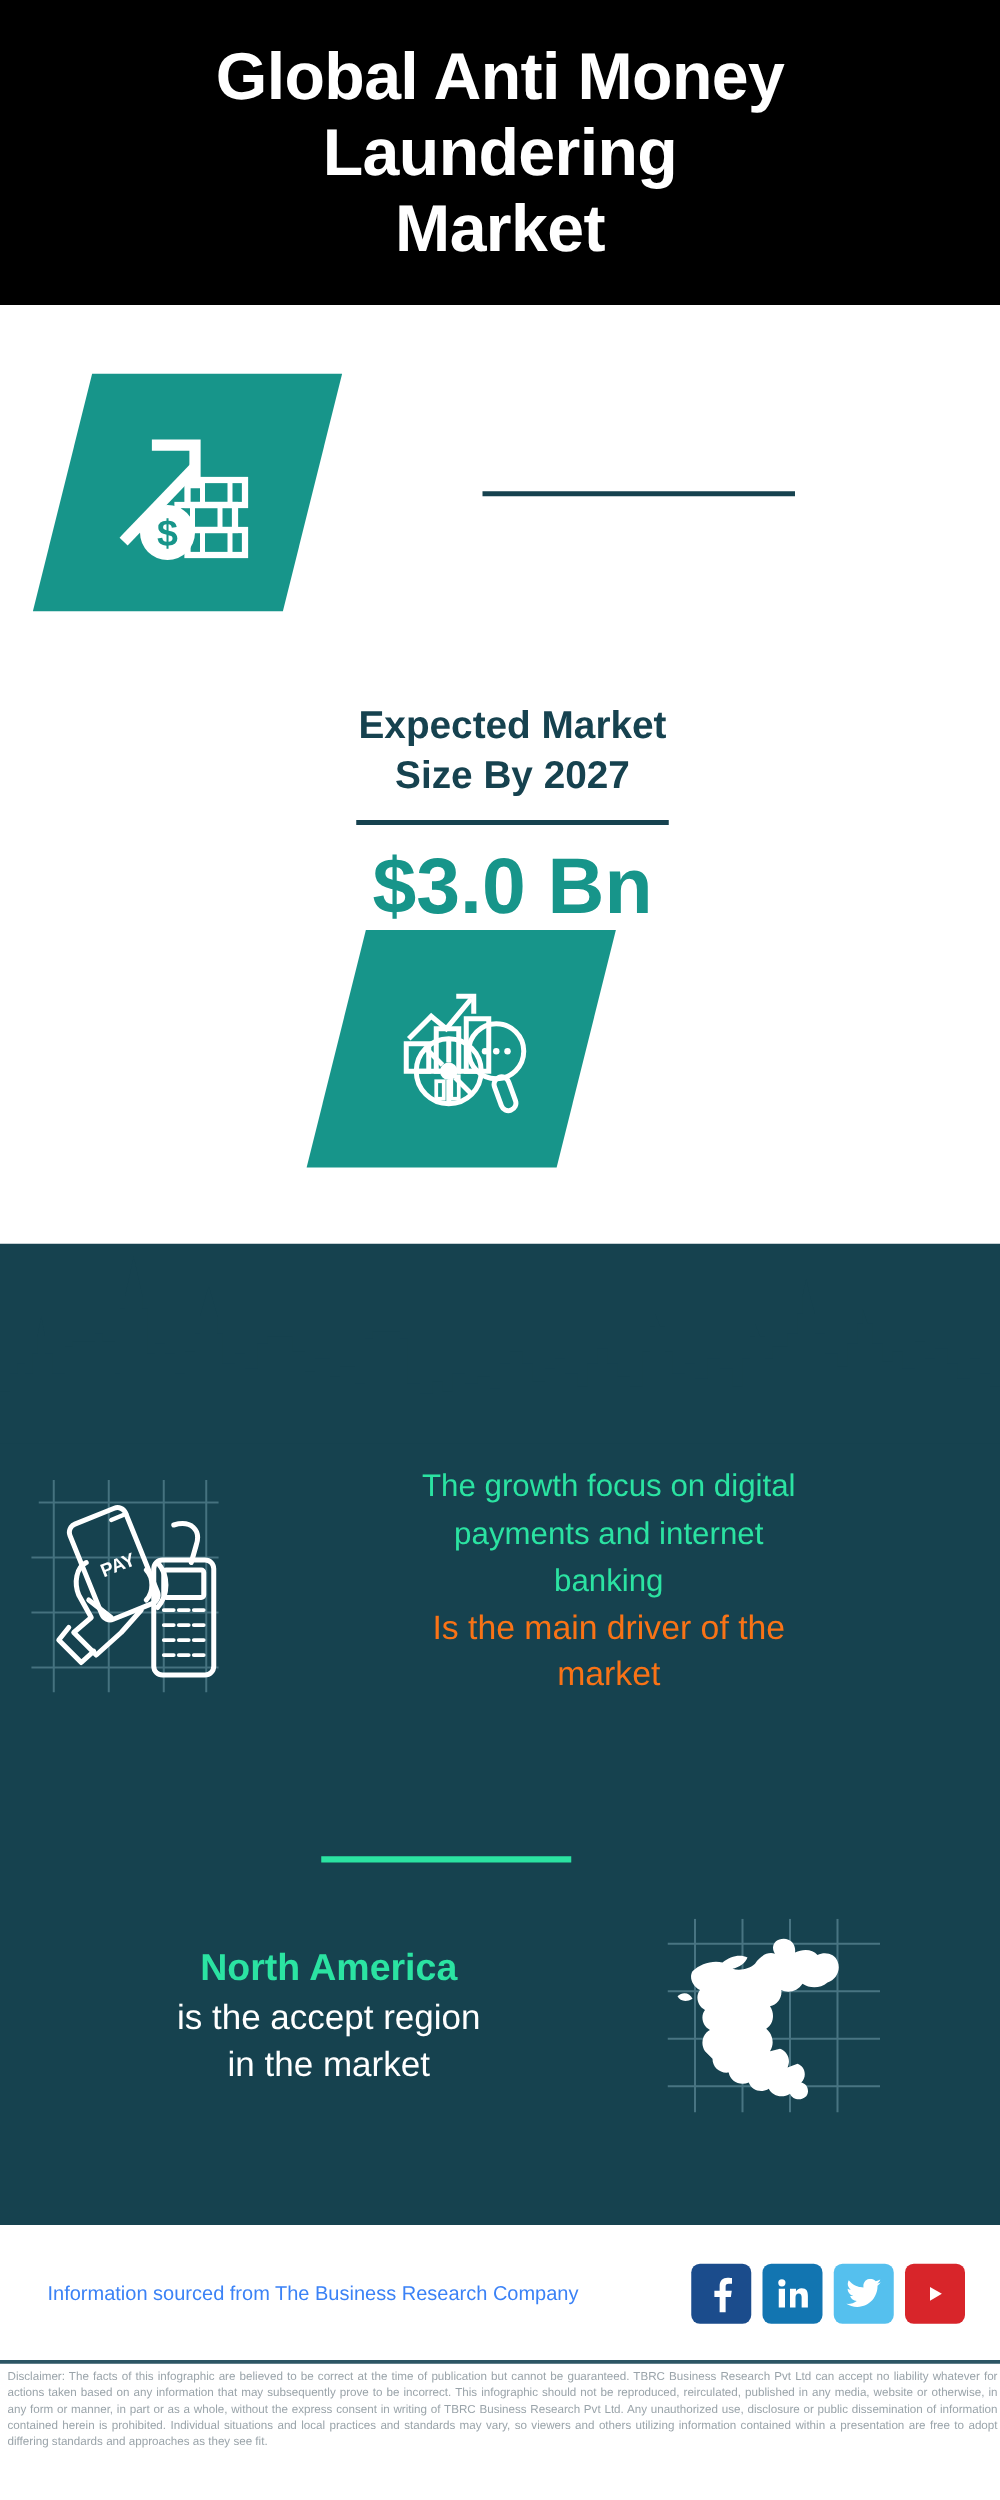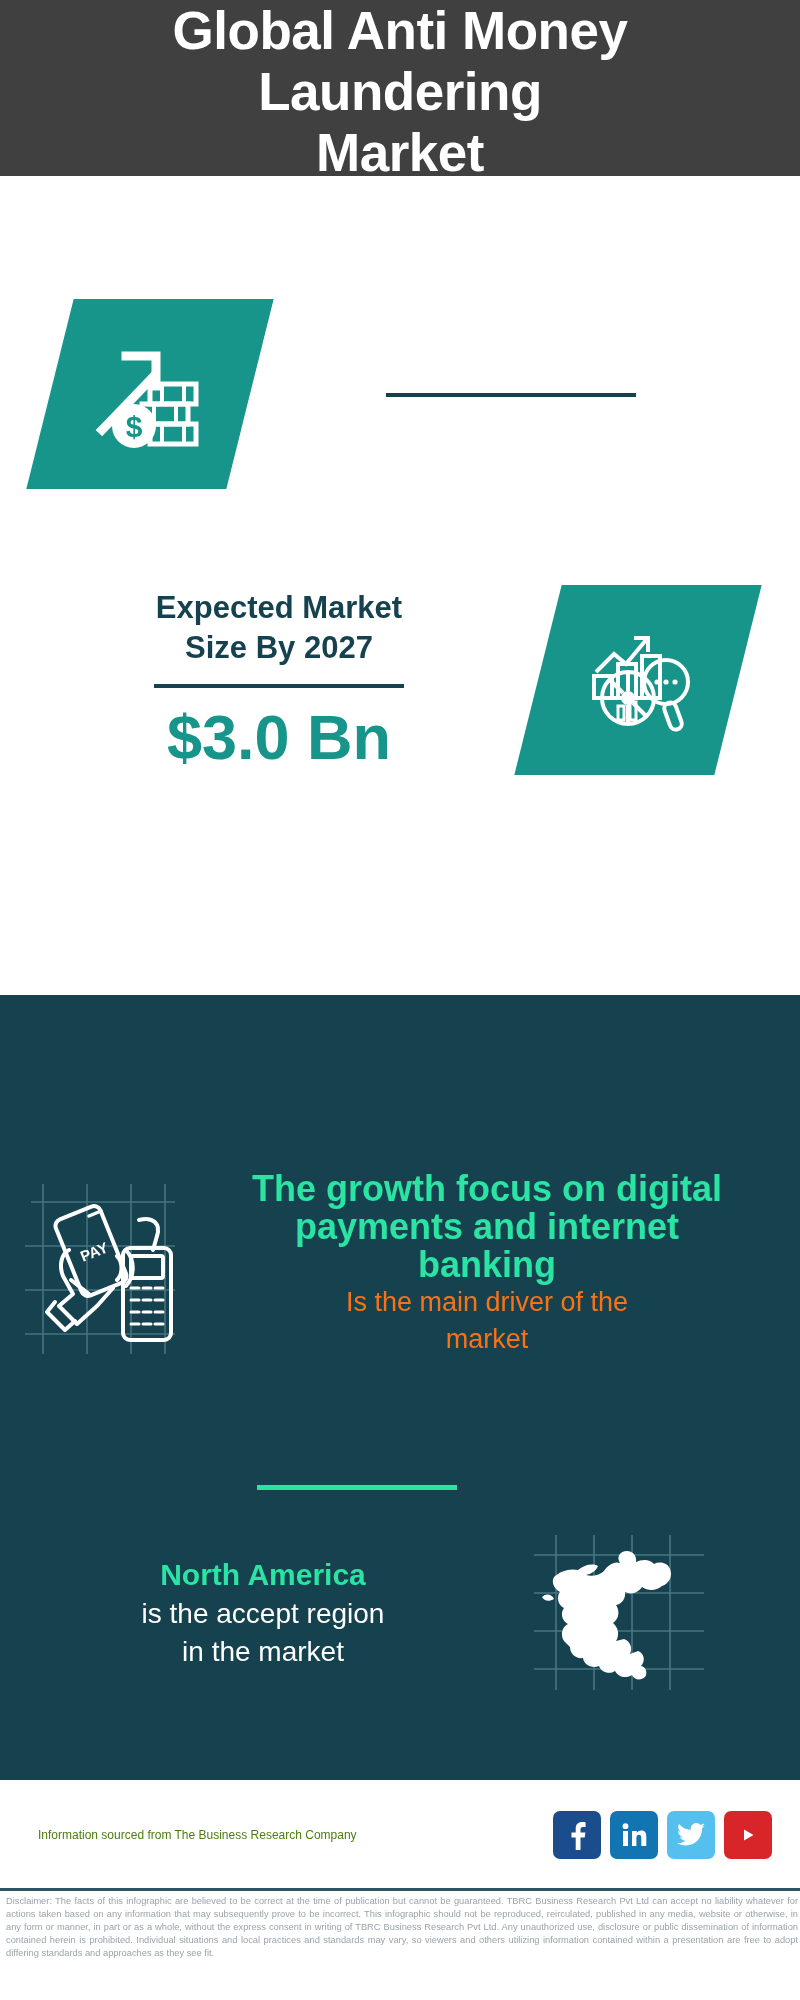--- a/index.html
+++ b/index.html
@@ -14,9 +14,9 @@
 
   
   .header{
-    position:absolute;left:0;top:0;width:800px;height:176px;
-    background:#404040;
-    display:flex;justify-content:center;
+    position:absolute;left:0;top:0;width:800px;height:244px;
+    background:#000000;
+    display:flex;align-items:center;justify-content:center;
   }
   .header-title{
     color:#ffffff;

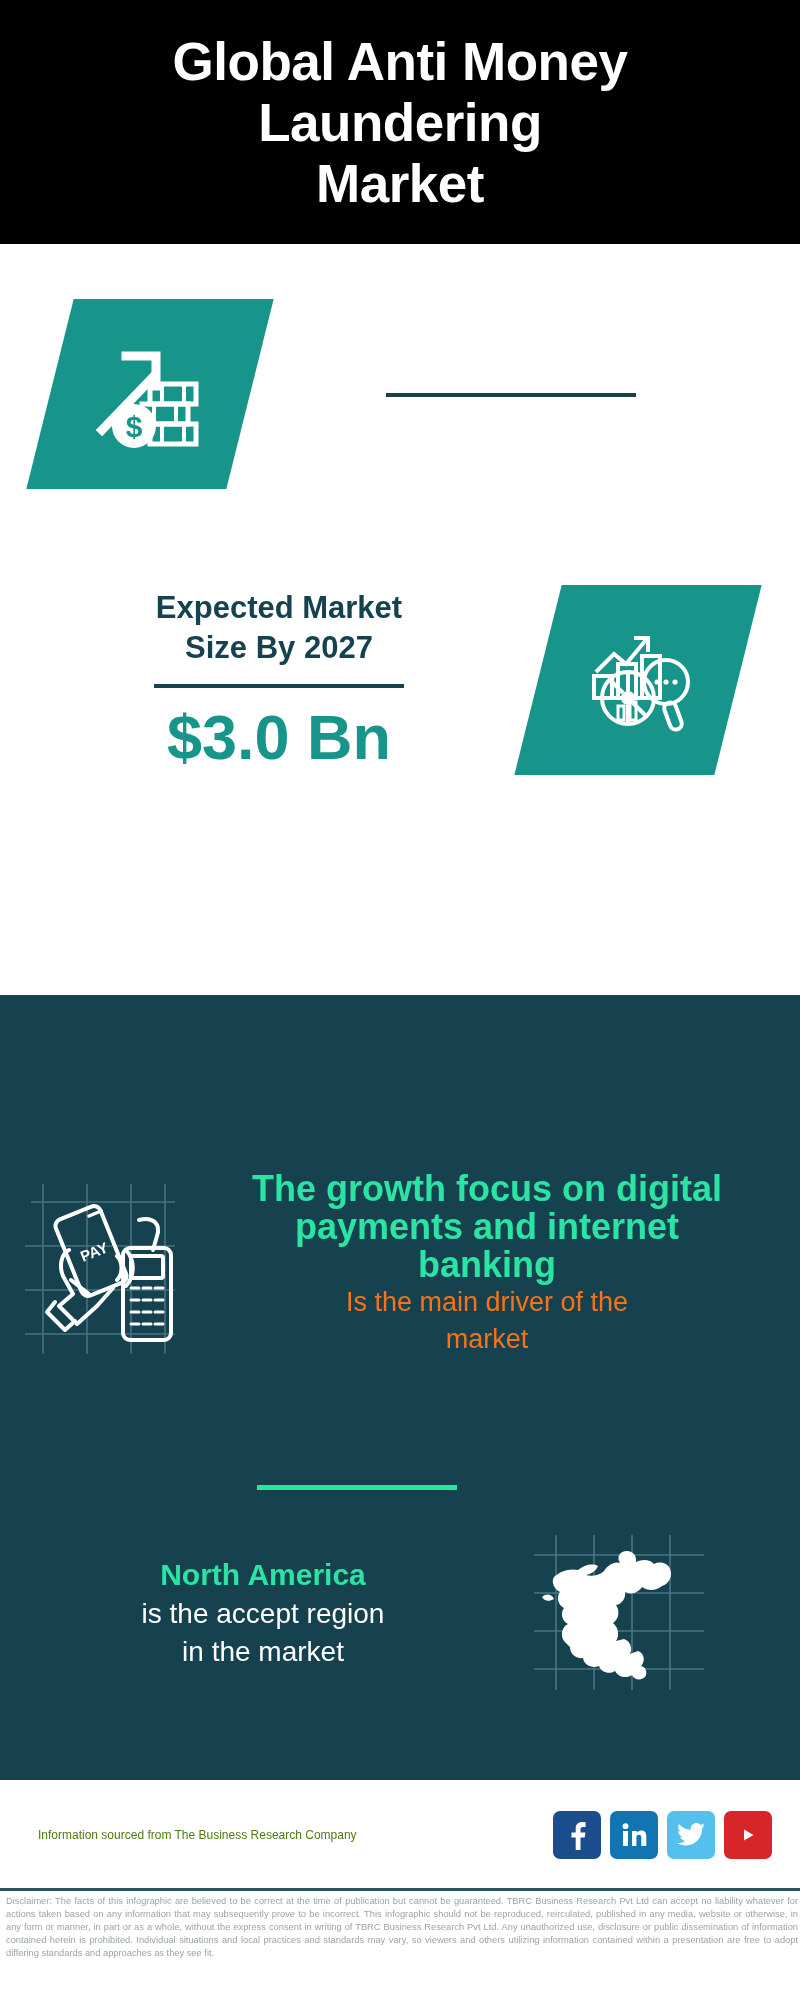--- a/index.html
+++ b/index.html
@@ -64,7 +64,7 @@
   
   .stat2{
     position:absolute;left:0;top:560px;width:800px;height:240px;
-    display:flex;align-items:center;
+    display:flex;align-items:center;flex-direction:column;
   }
   .stat2-text{flex:1 1 auto;text-align:center;padding-left:20px;}
   .stat2-icon-wrap{margin-right:62px;}

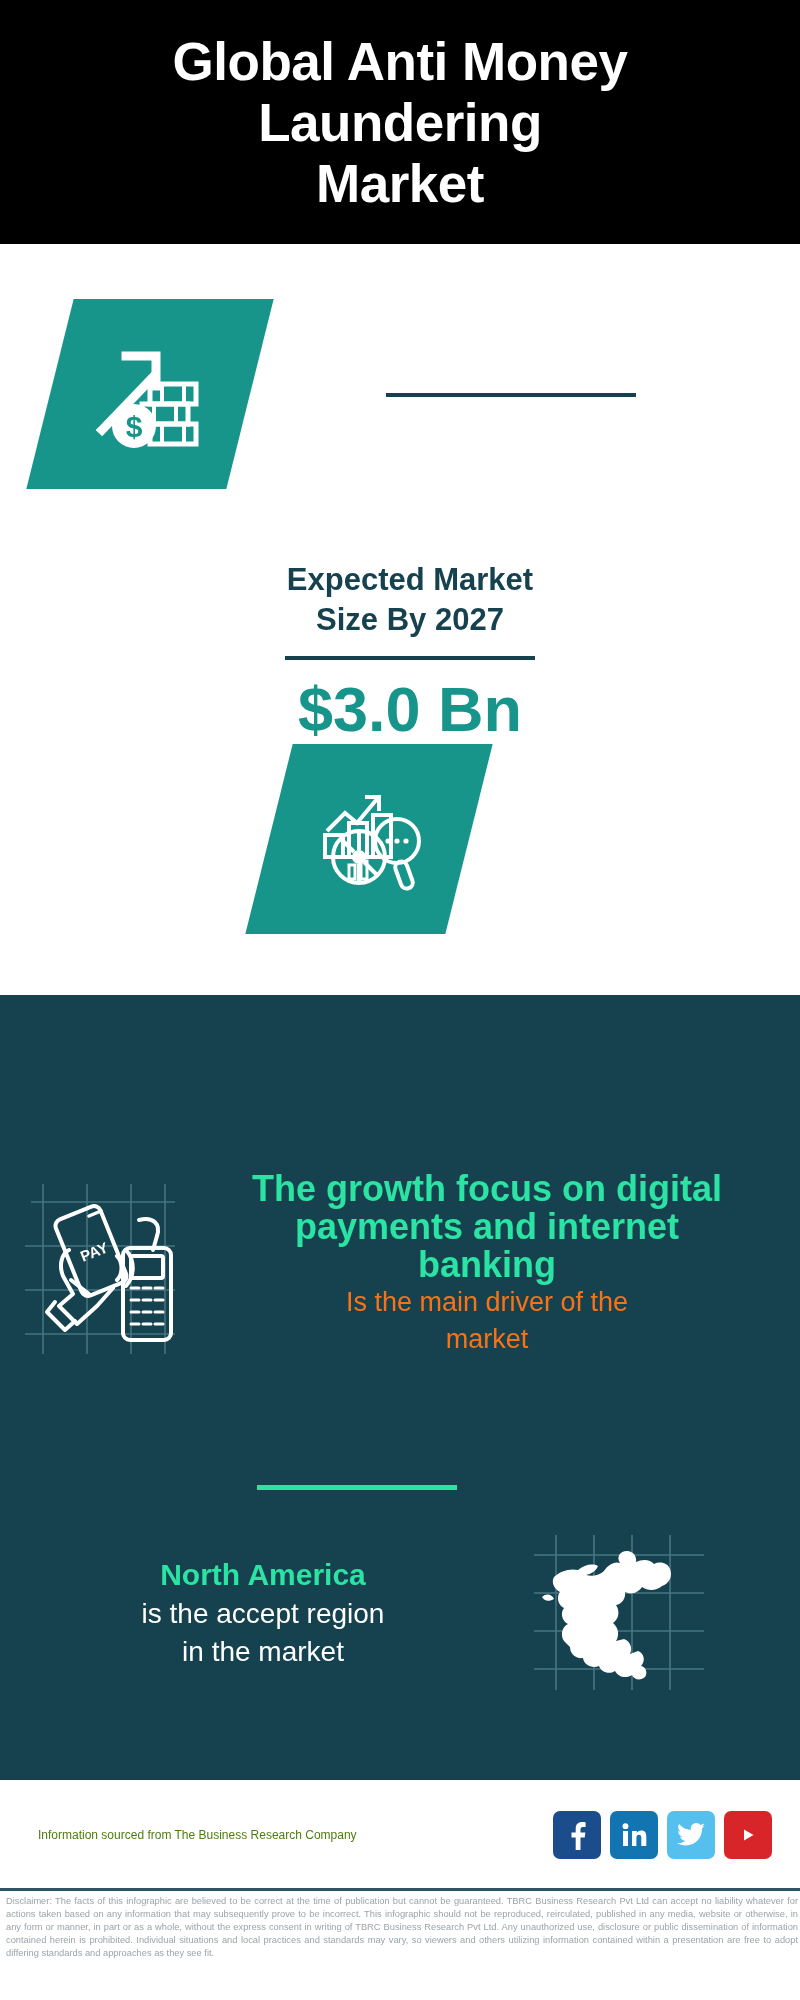--- a/index.html
+++ b/index.html
@@ -85,8 +85,8 @@
   .driver-text{flex:1 1 auto;padding-right:26px;text-align:center;}
   .accent-head{
     color:#2BE3A2;
-    font-size:36px;line-height:38px;
-    font-weight:bold;
+    font-size:25px;line-height:38px;
+    font-weight:normal;
     white-space:pre-line;
   }
   .white-sub{

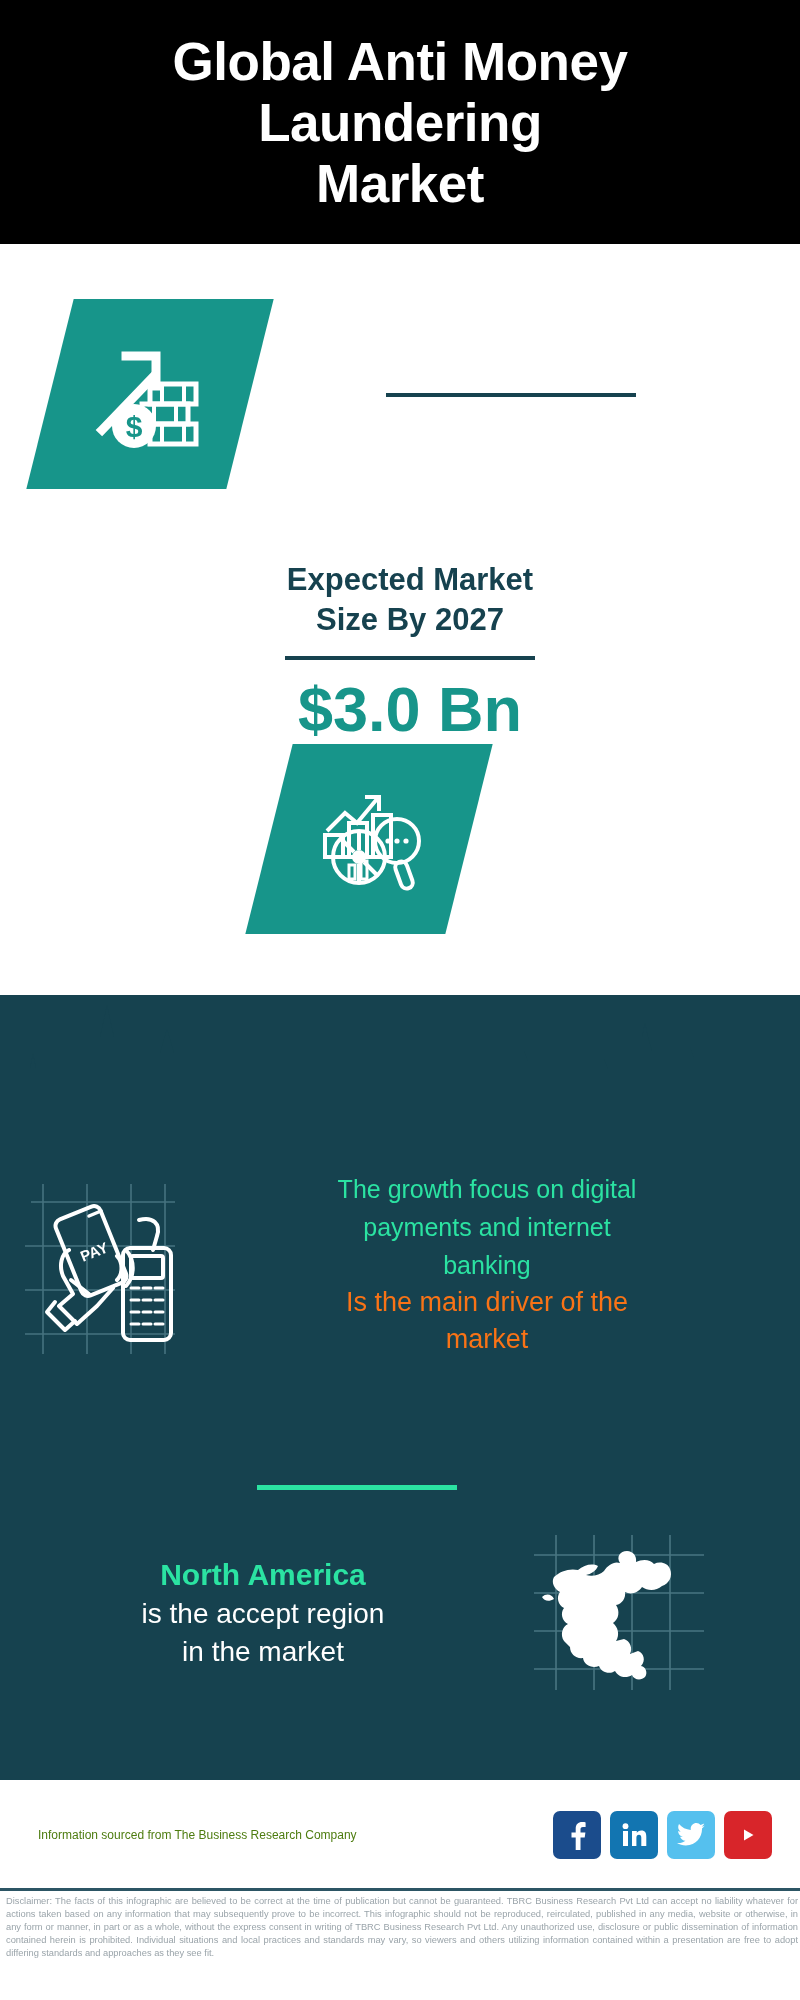--- a/index.html
+++ b/index.html
@@ -121,8 +121,8 @@
   }
   .footer-src{
     margin-left:38px;flex:1 1 auto;
-    color:#4d7c0f;
-    font-size:12px;line-height:21px;
+    color:#3b82f6;
+    font-size:16px;line-height:21px;
   }
   .socials{display:flex;gap:9px;margin-right:28px;}
   .social{width:48px;height:48px;border-radius:7px;display:flex;align-items:center;justify-content:center;}

